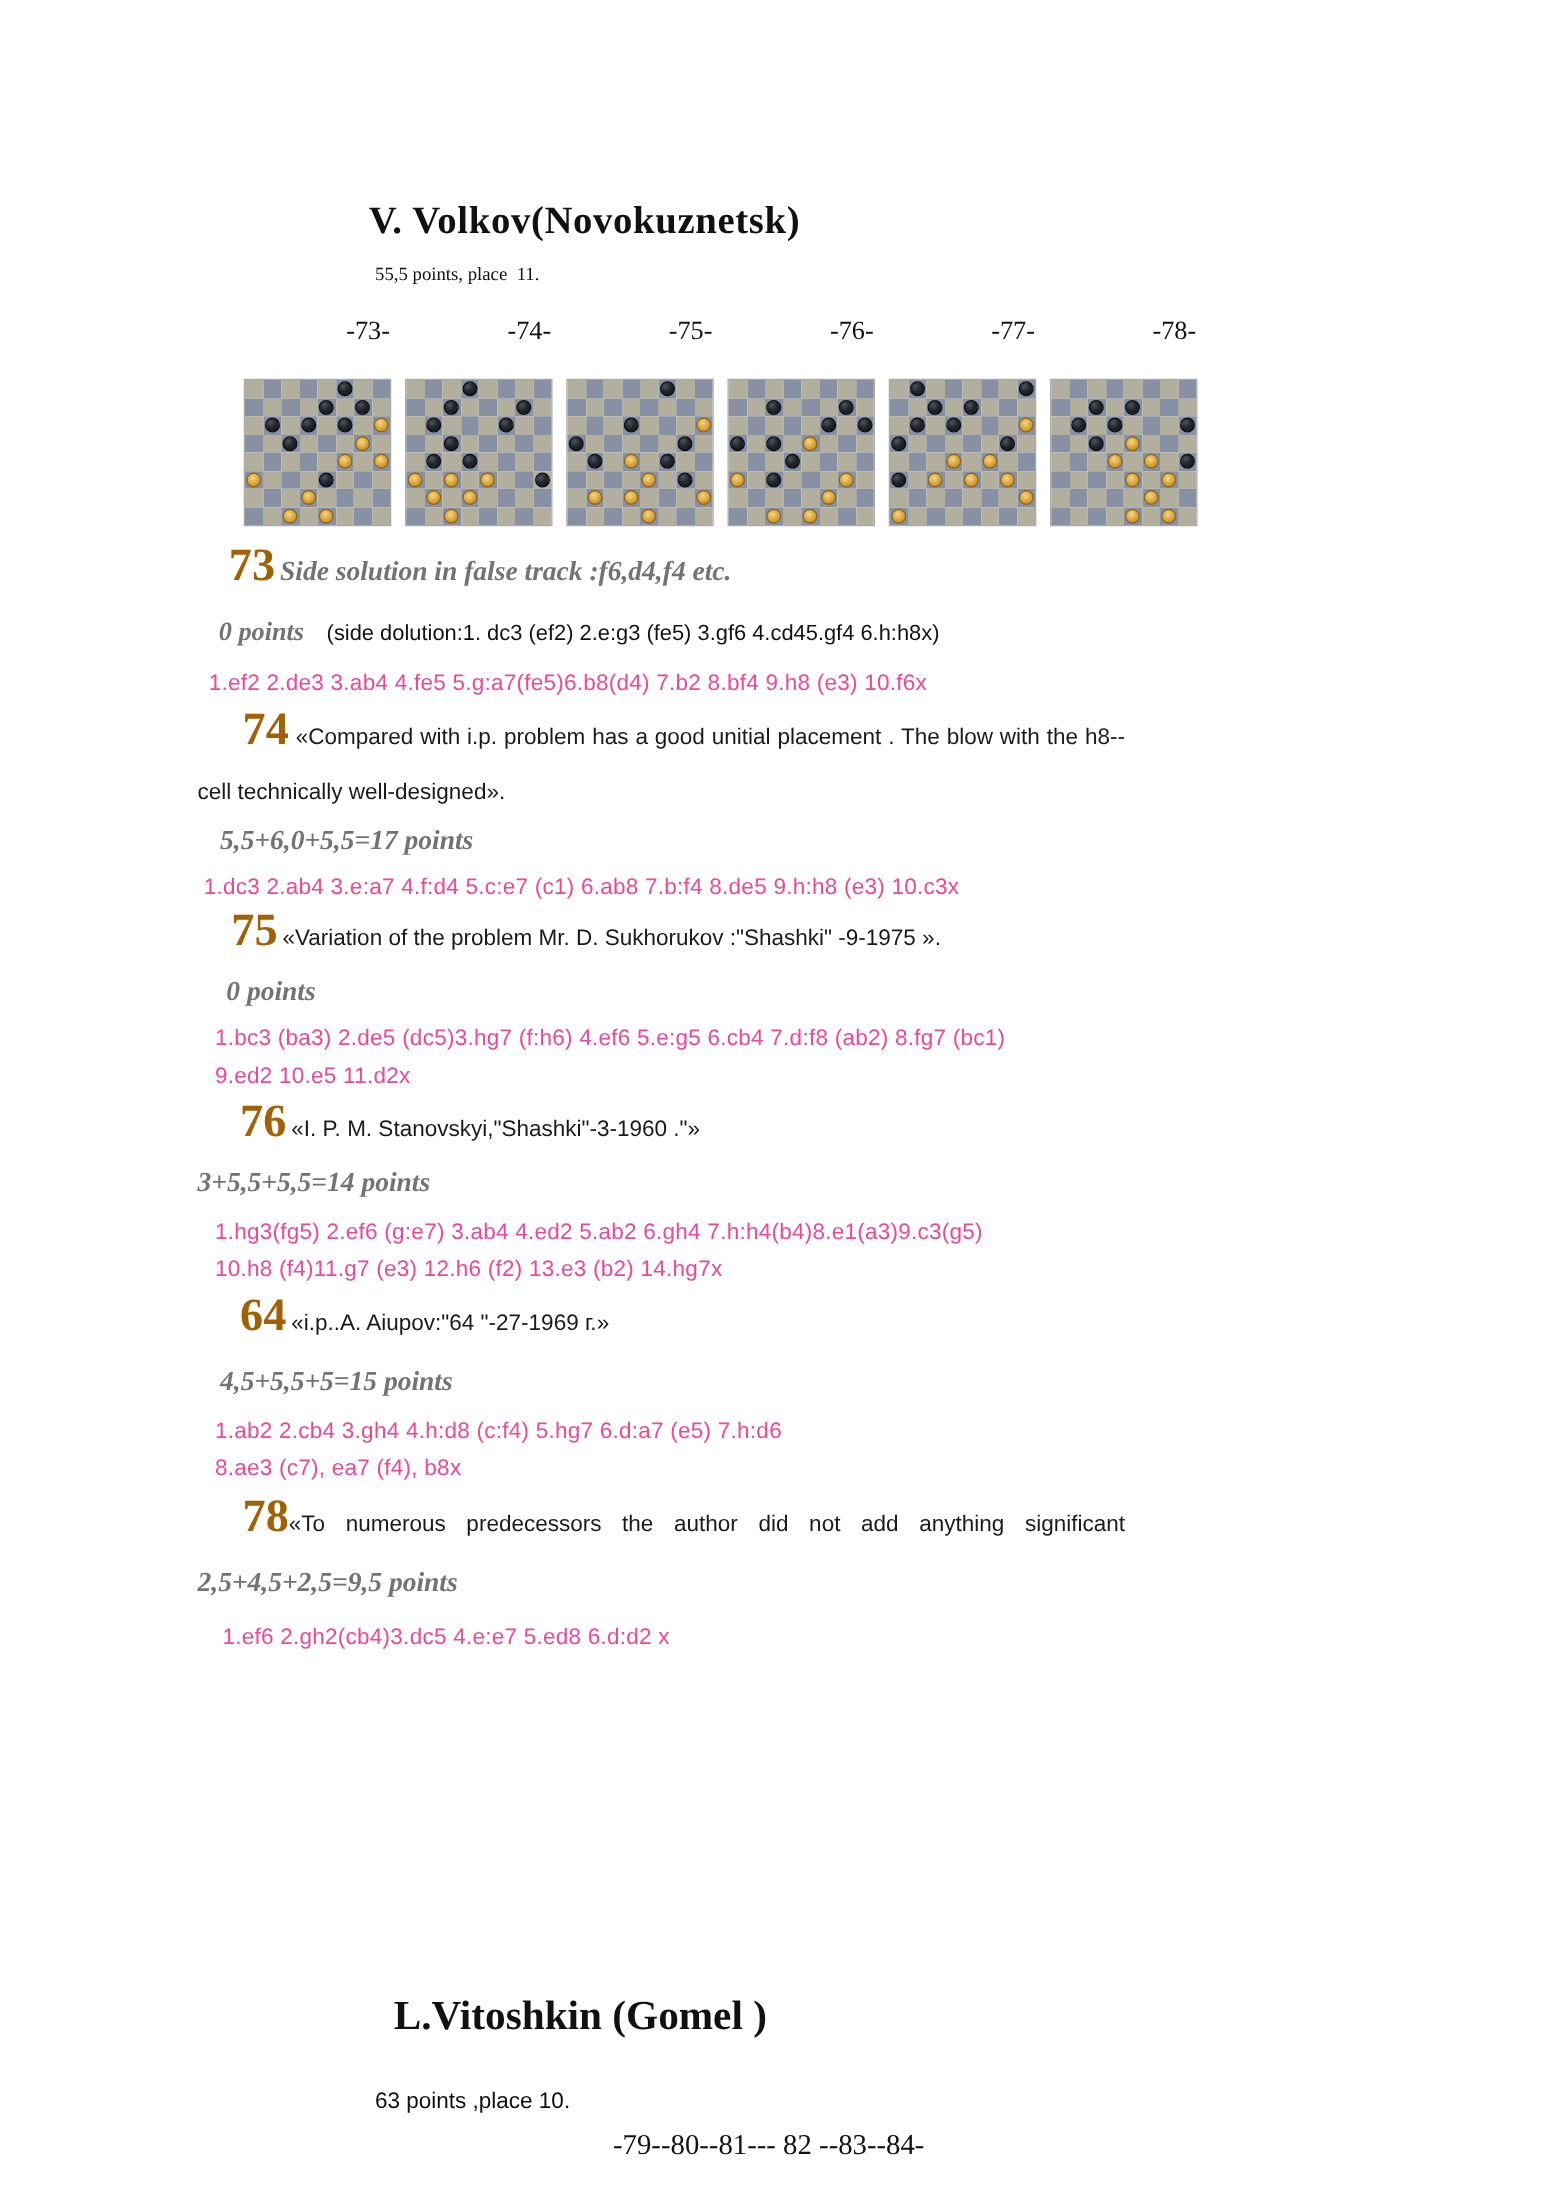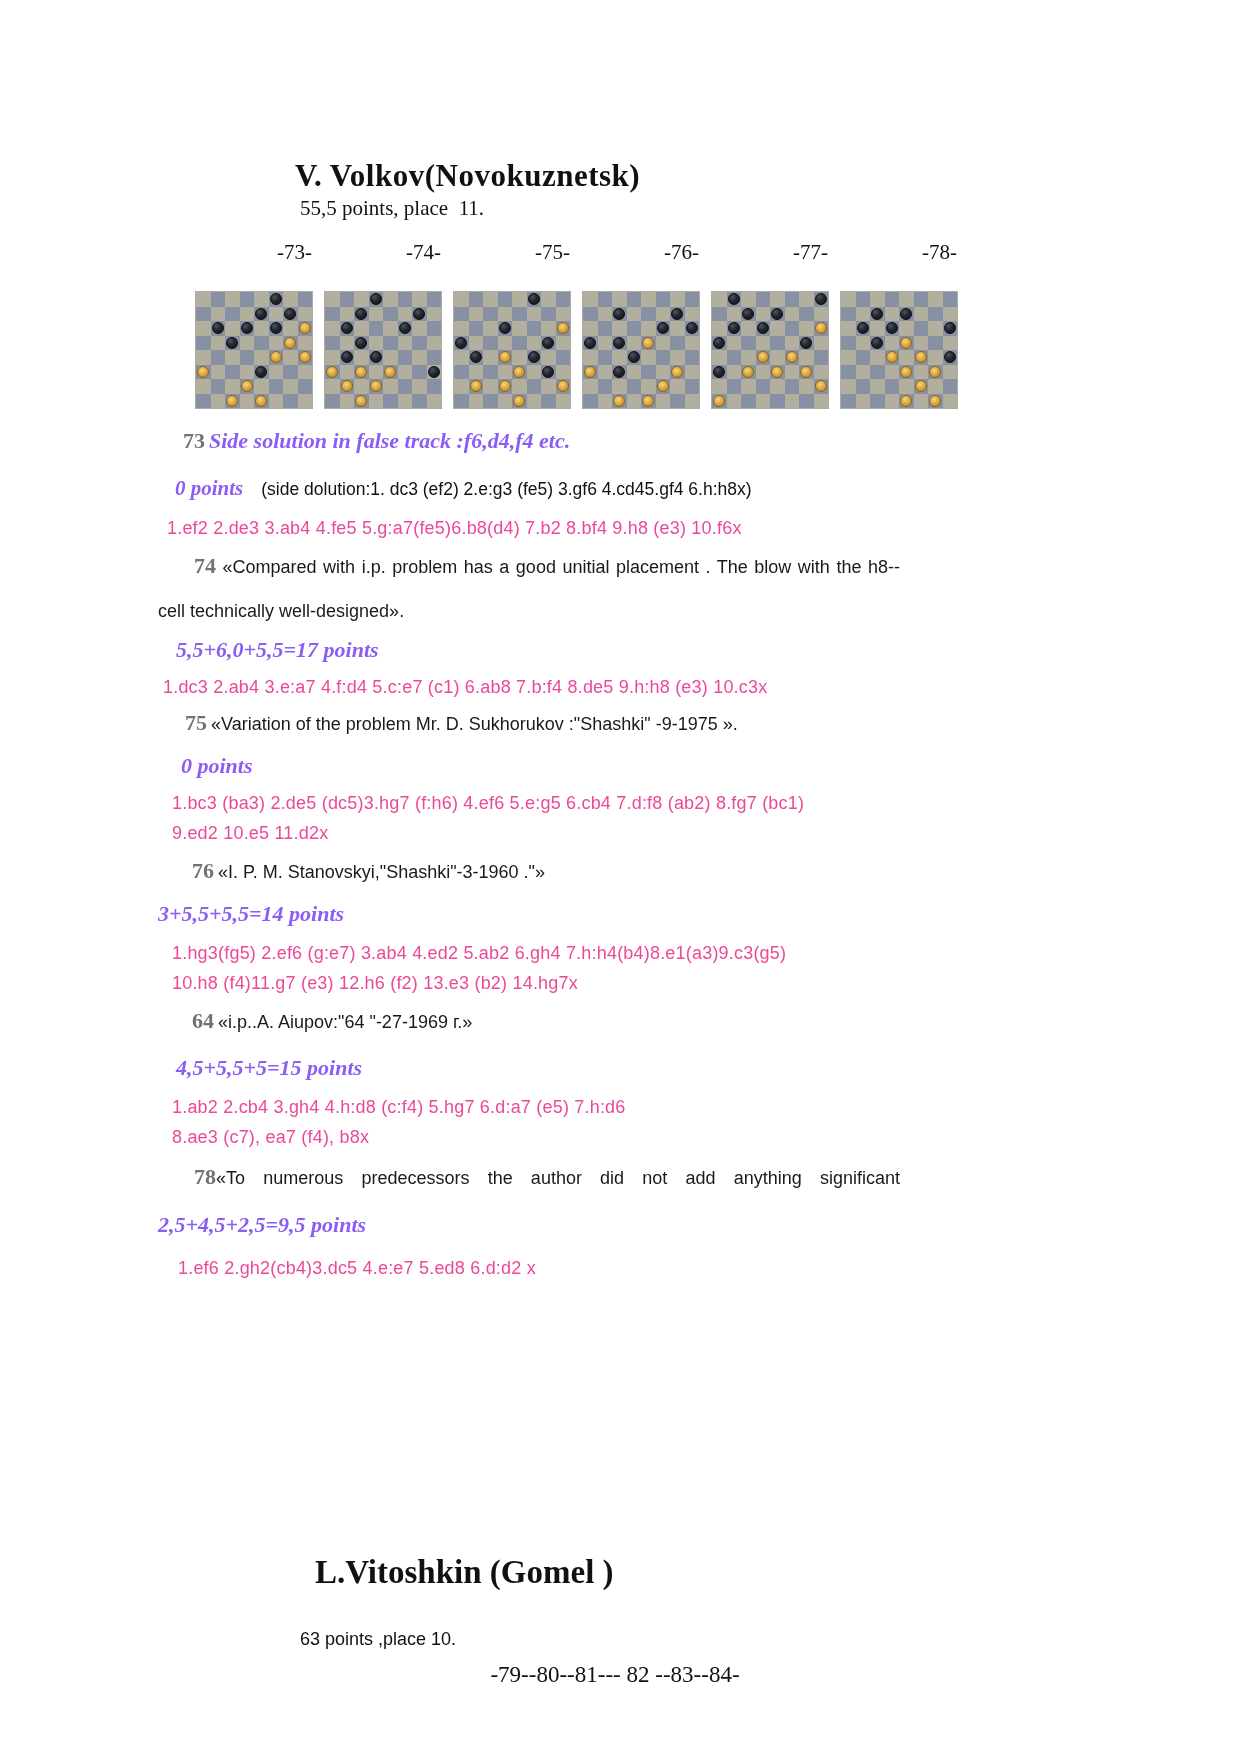--- a/index.html
+++ b/index.html
@@ -22,8 +22,8 @@
     white-space:nowrap;
   }
   .subtitle{
-    margin-left:142px;
-    font-size:21px;line-height:28px;
+    margin-left:142px;margin-top:12px;
+    font-size:15px;line-height:28px;
     white-space:pre;
   }
   

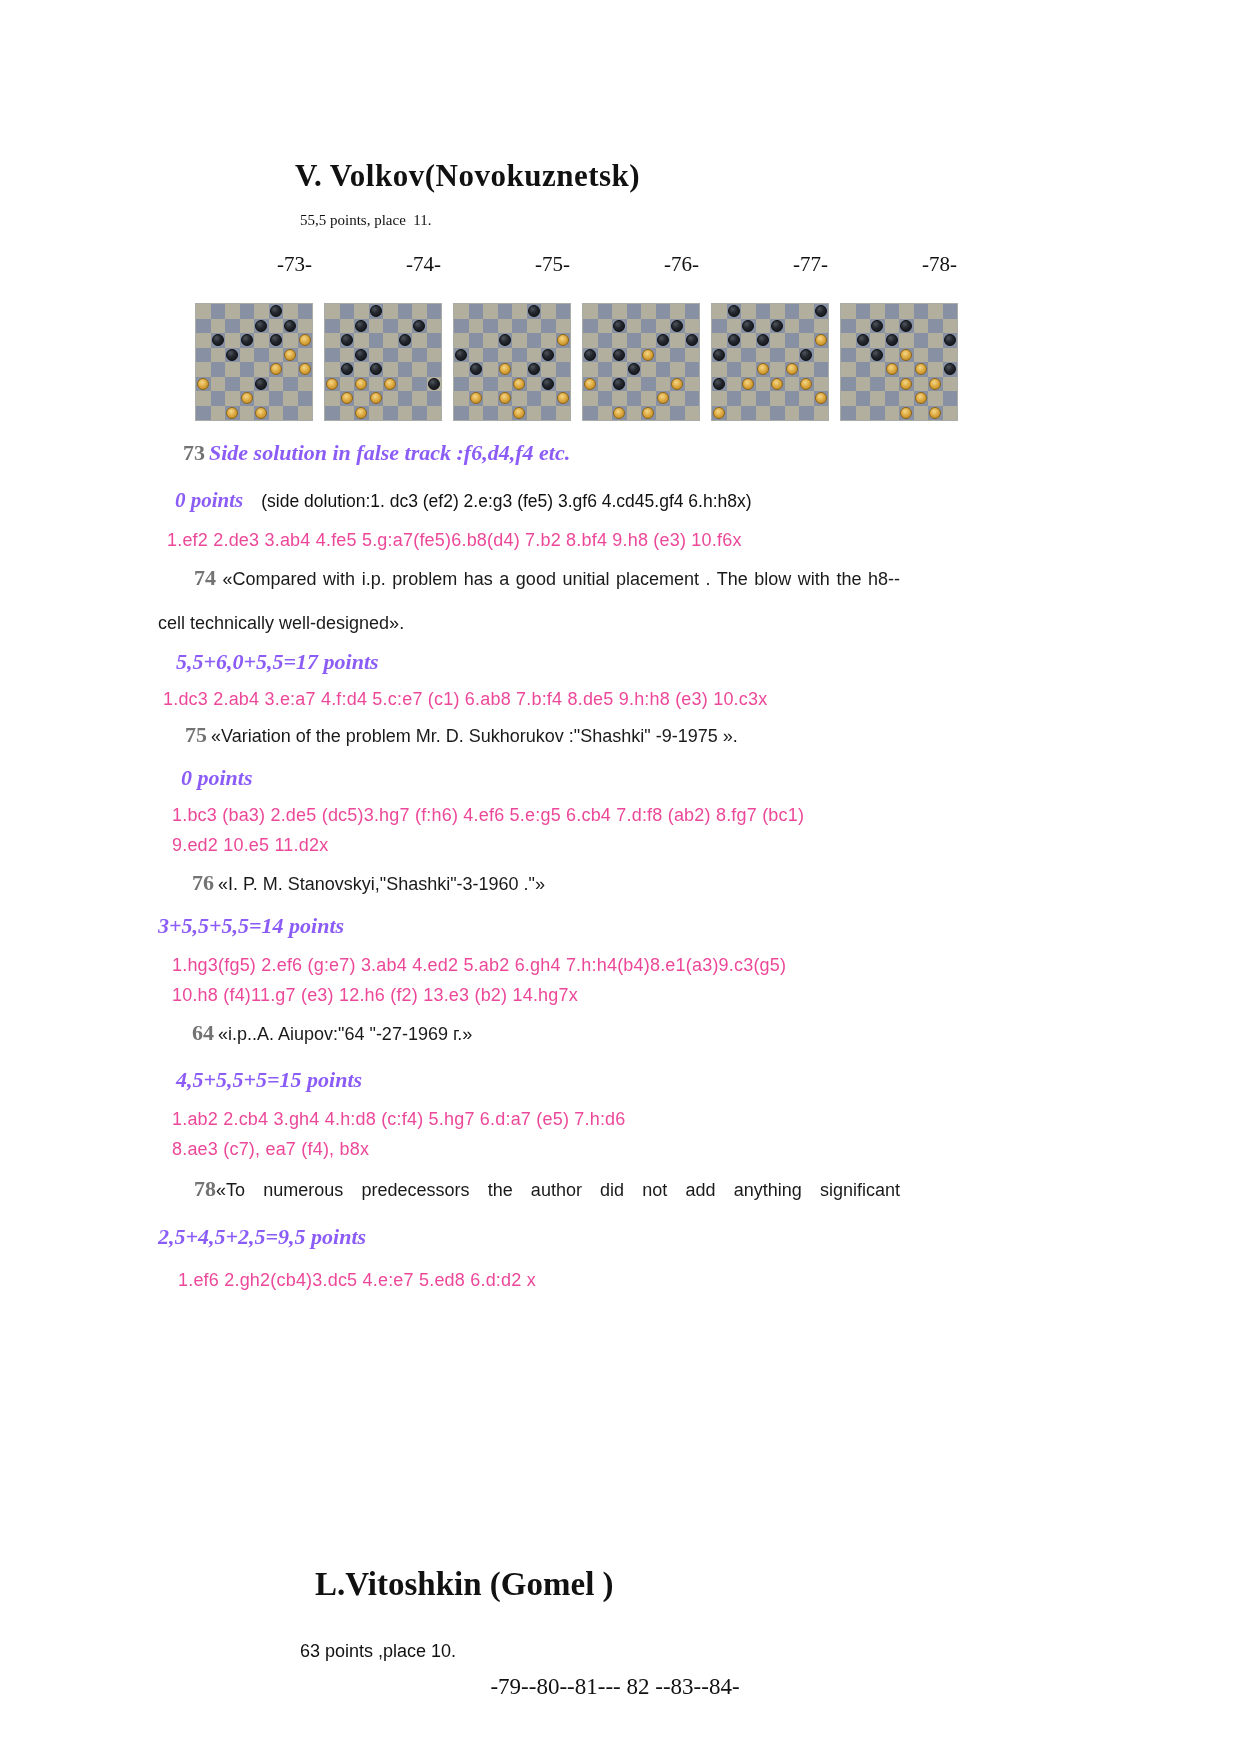--- a/index.html
+++ b/index.html
@@ -61,7 +61,7 @@
   }
   .pnum{
     font-family:"Liberation Serif", serif;
-    font-size:22px;font-weight:bold;color:#737373;
+    font-size:37px;font-weight:bold;color:#a16207;
   }
   .red-it{
     color:#8b5cf6;font-weight:bold;font-style:italic;

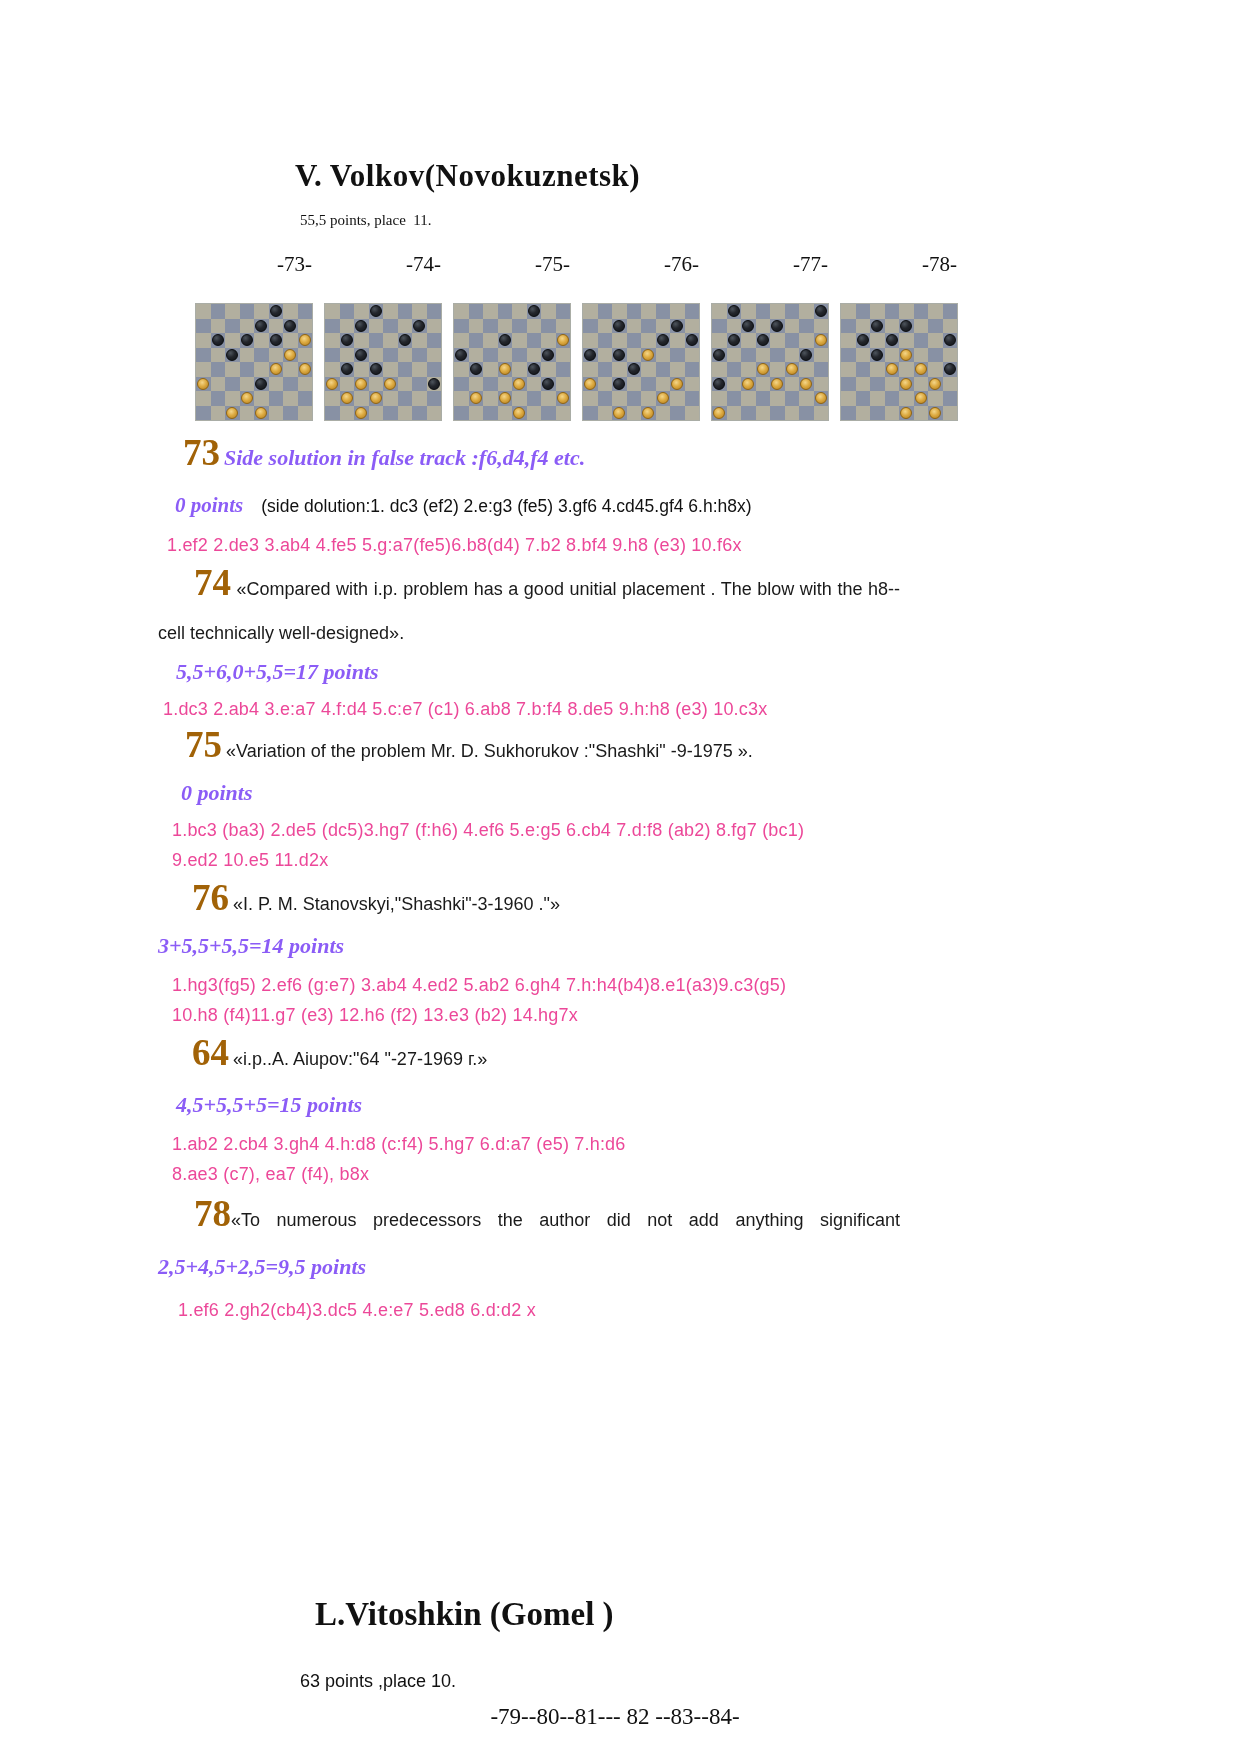--- a/index.html
+++ b/index.html
@@ -64,7 +64,7 @@
     font-size:37px;font-weight:bold;color:#a16207;
   }
   .red-it{
-    color:#8b5cf6;font-weight:bold;font-style:italic;
+    color:#737373;font-weight:bold;font-style:italic;
     font-family:"Liberation Serif", serif;
   }
   .sans{font-family:"Liberation Sans", sans-serif;}

